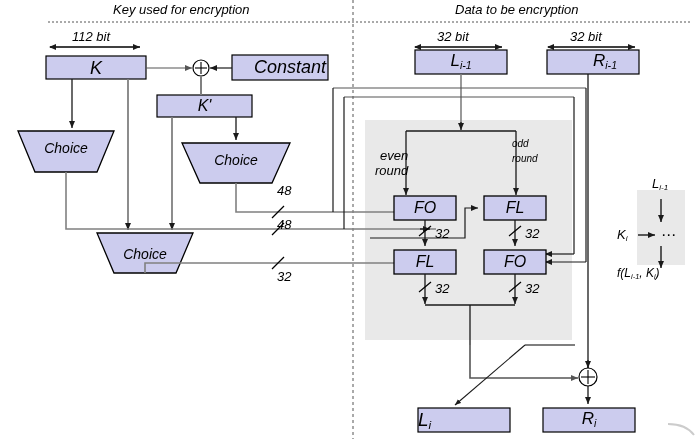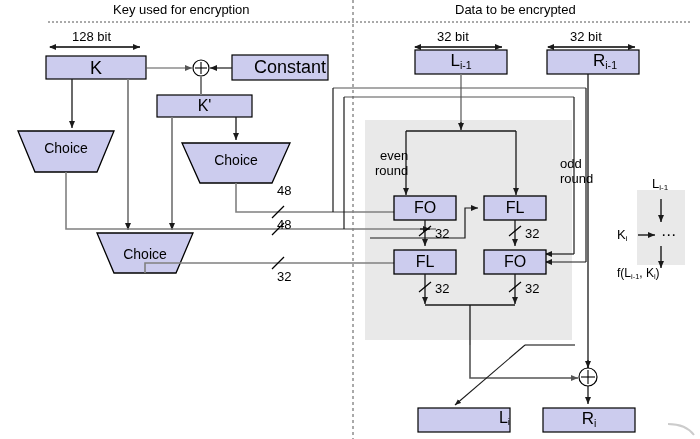--- a/index.html
+++ b/index.html
@@ -7,7 +7,7 @@
        font-family:"Liberation Sans","DejaVu Sans",sans-serif;color:#000;}
   #stage{position:relative;width:700px;height:439px;}
   svg{position:absolute;left:0;top:0;width:700px;height:439px;}
-  .lbl{position:absolute;white-space:nowrap;}
+  .lbl{position:absolute;white-space:nowrap;font-style:italic;}
   sub{font-size:0.62em;vertical-align:-0.25em;}
 </style>
 </head>

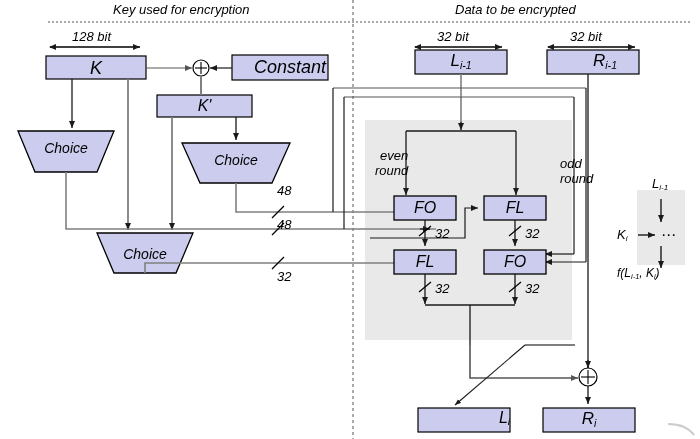--- a/index.html
+++ b/index.html
@@ -151,7 +151,7 @@
   </svg>
 
   <div class="lbl" style="left:113px;top:2px;font-size:13px;">Key used for encryption</div>
-  <div class="lbl" style="left:455px;top:2px;font-size:13px;">Data to be encrypted</div>
+  <div class="lbl" style="left:455px;top:2px;font-size:13px;">Data to be encryption</div>
 
   <div class="lbl" style="left:72px;top:29px;font-size:13px;">128 bit</div>
 

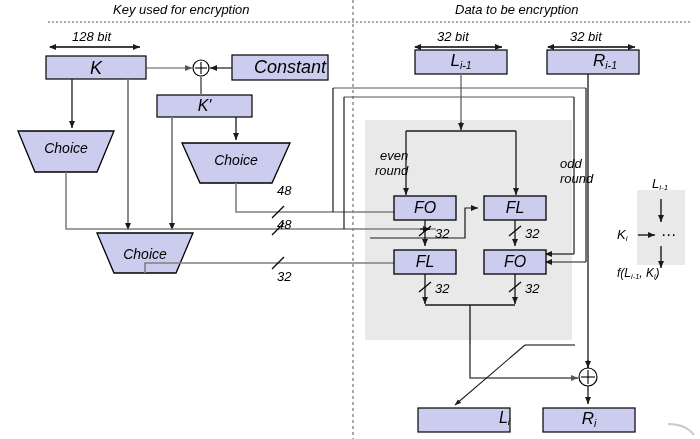--- a/index.html
+++ b/index.html
@@ -153,7 +153,7 @@
   <div class="lbl" style="left:113px;top:2px;font-size:13px;">Key used for encryption</div>
   <div class="lbl" style="left:455px;top:2px;font-size:13px;">Data to be encryption</div>
 
-  <div class="lbl" style="left:72px;top:29px;font-size:13px;">128 bit</div>
+  <div class="lbl" style="left:72px;top:29px;font-size:13px;">112 bit</div>
 
   <div class="lbl" style="left:46px;top:58px;width:100px;text-align:center;font-size:18px;">K</div>
   <div class="lbl" style="left:232px;top:57px;width:116px;text-align:center;font-size:18px;">Constant</div>

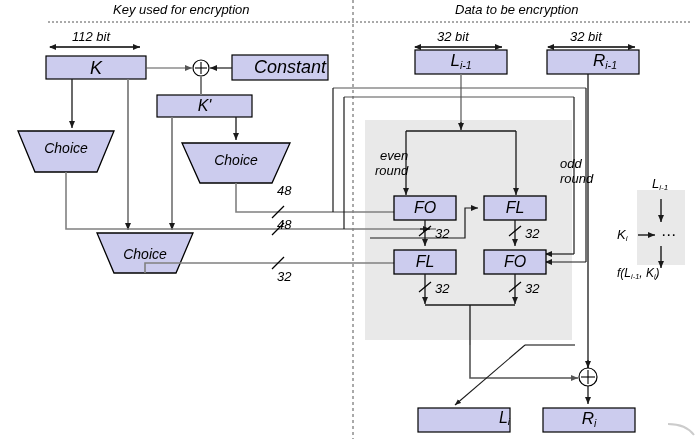--- a/index.html
+++ b/index.html
@@ -181,7 +181,7 @@
     <span>even</span><br>
     <span>round</span>
   </div>
-  <div class="lbl" style="left:512px;top:156px;font-size:13px;line-height:15px;margin-left:48px;">
+  <div class="lbl" style="left:512px;top:136px;font-size:10px;line-height:15px;">
     <span>odd</span><br>
     <span>round</span>
   </div>

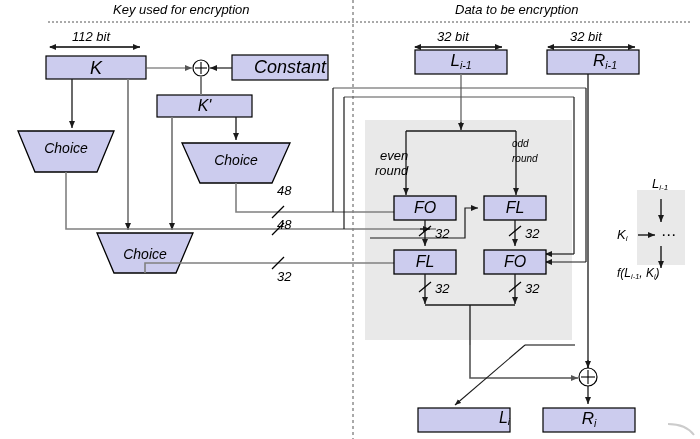--- a/index.html
+++ b/index.html
@@ -196,7 +196,7 @@
   <div class="lbl" style="left:435px;top:281px;font-size:13px;">32</div>
   <div class="lbl" style="left:525px;top:281px;font-size:13px;">32</div>
 
-  <div class="lbl" style="left:418px;top:409px;width:92px;text-align:right;font-size:16px;">
+  <div class="lbl" style="left:418px;top:409px;width:92px;text-align:left;font-size:19px;">
     <span>L</span><sub>i</sub>
   </div>
   <div class="lbl" style="left:543px;top:409px;width:92px;text-align:center;font-size:17px;">

